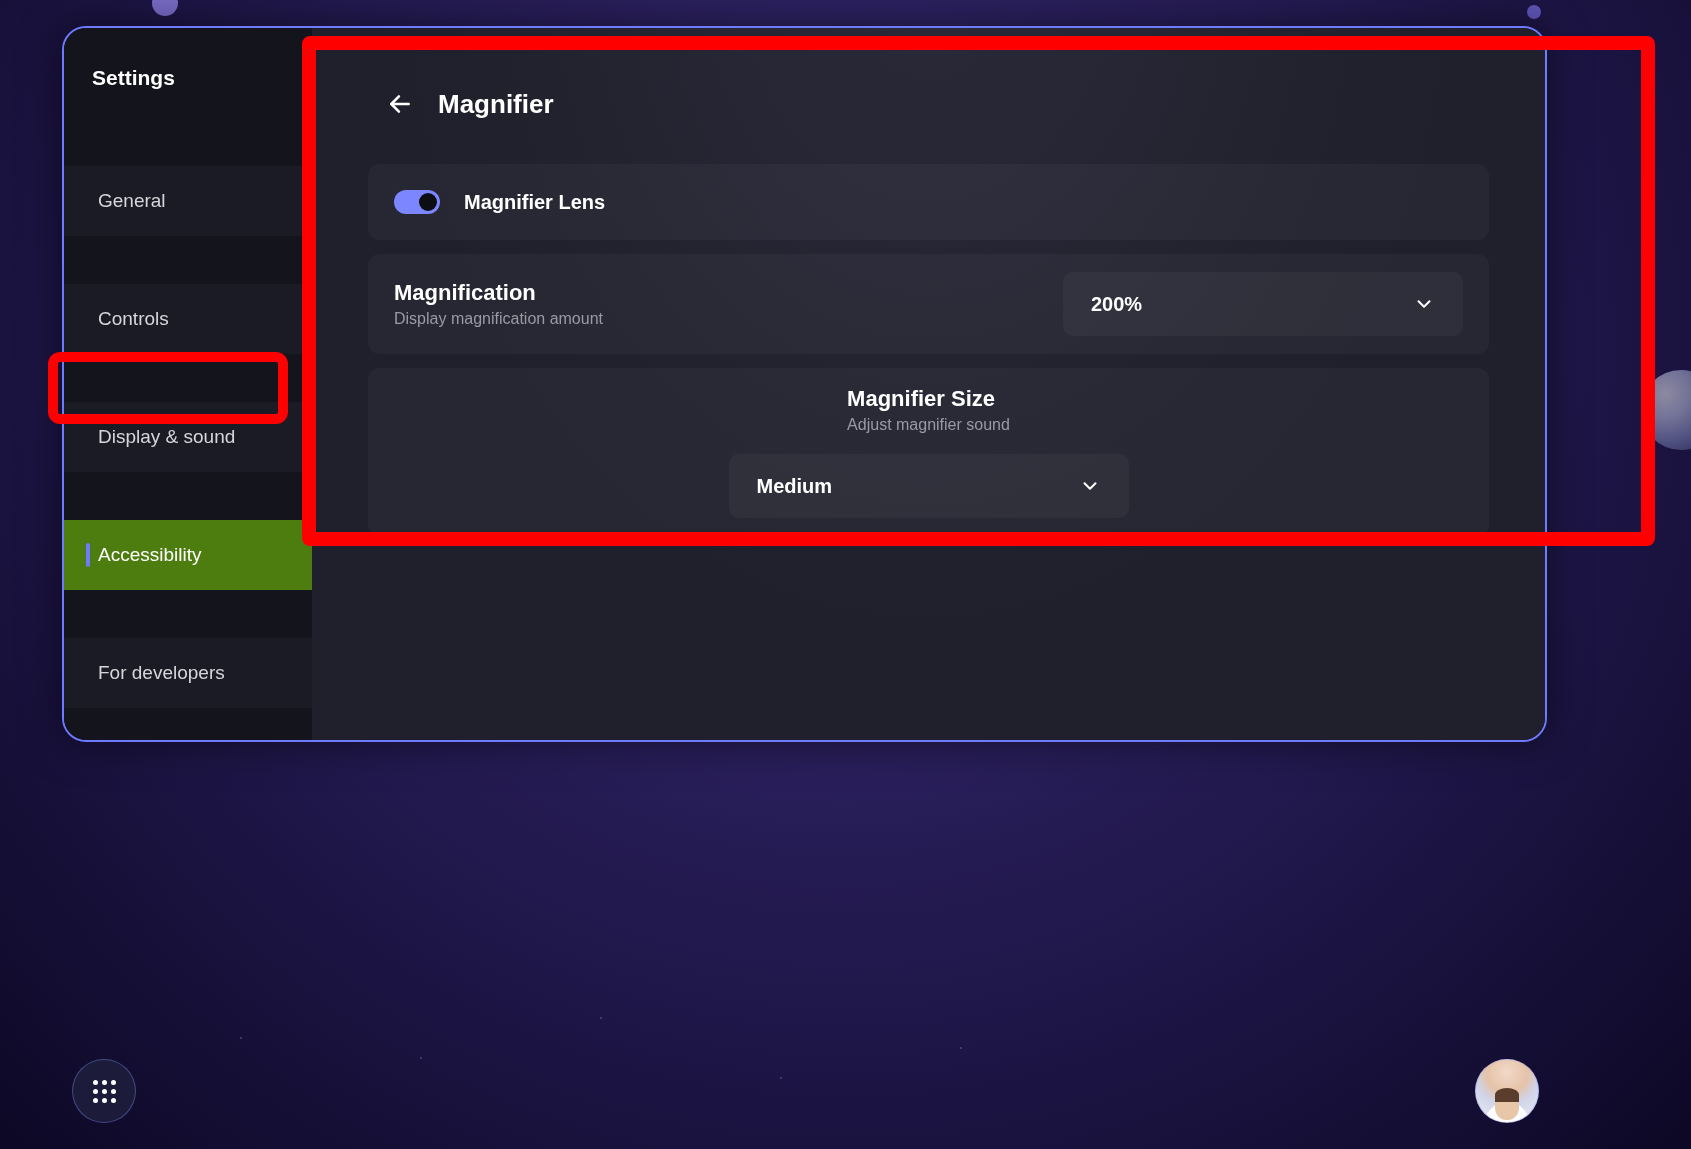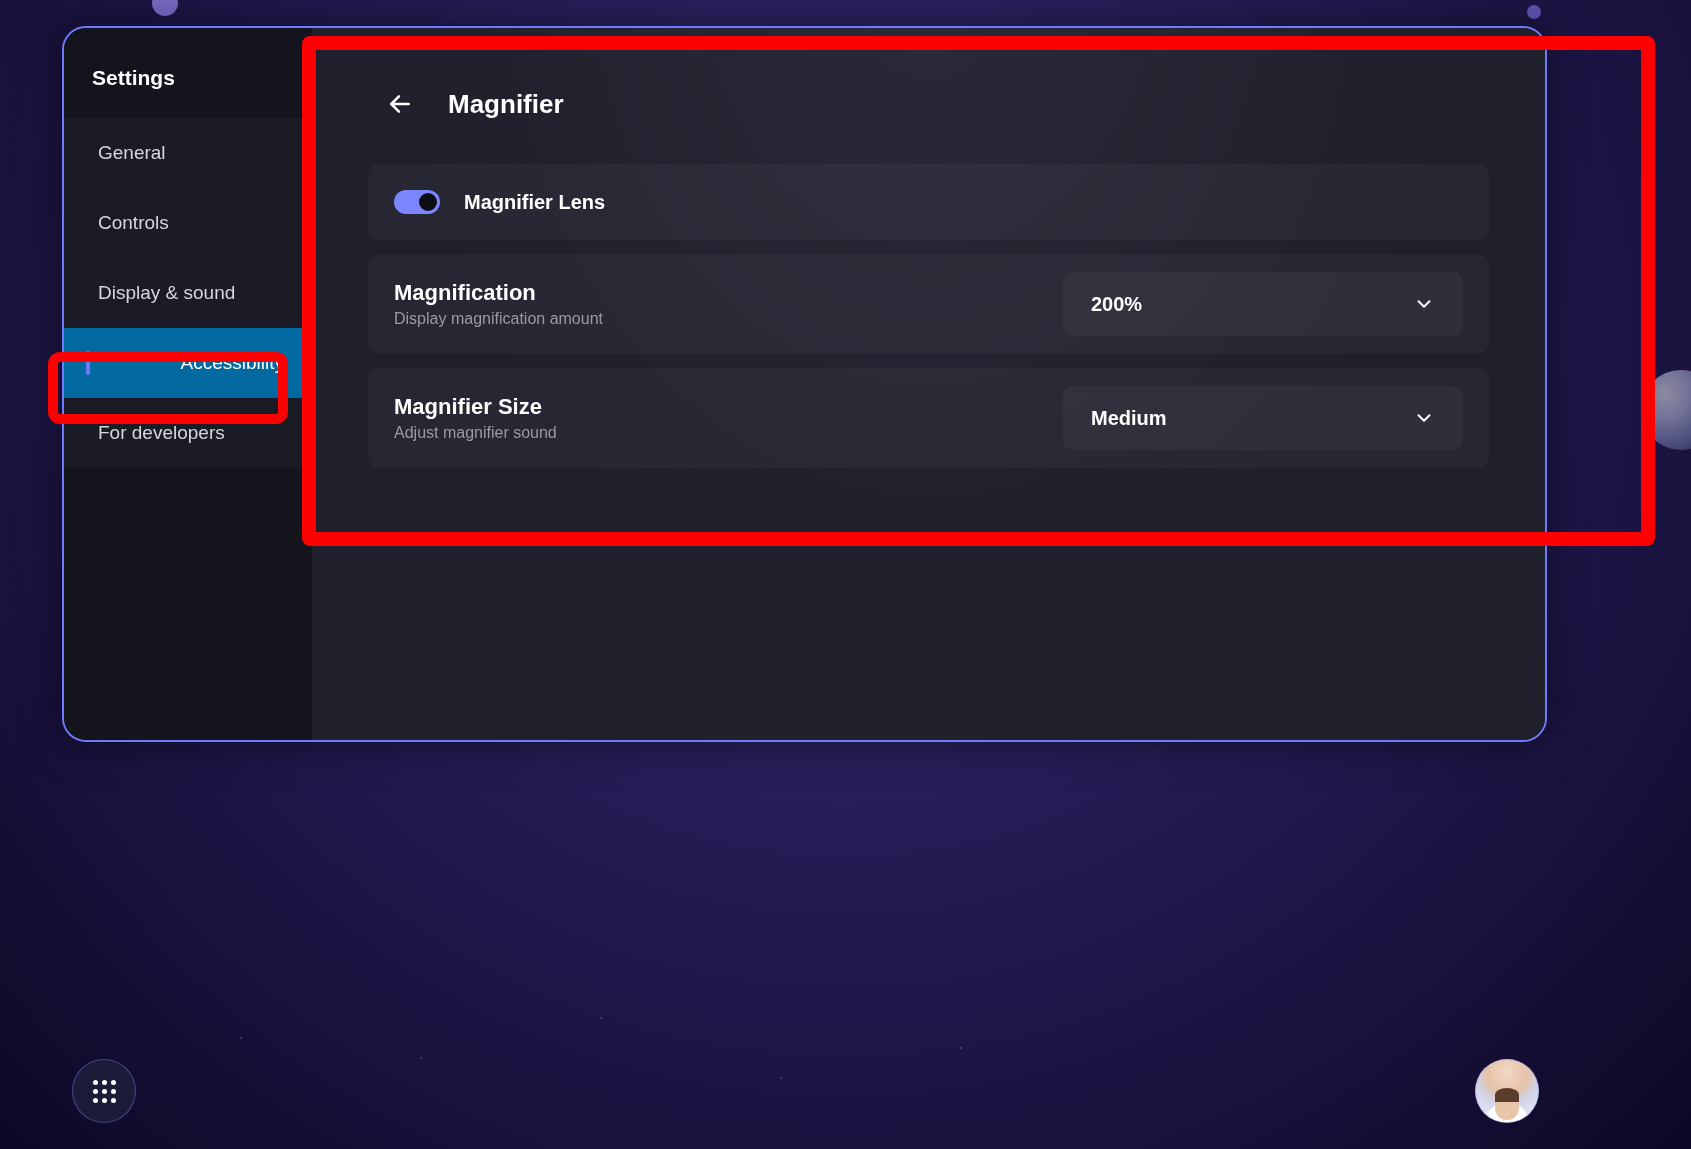--- a/index.html
+++ b/index.html
@@ -32,6 +32,7 @@
       display:flex;
       flex-direction:column;
       padding-top:24px;
+      gap:48px;
     }
     .sidebar-title {
       color:#fff;

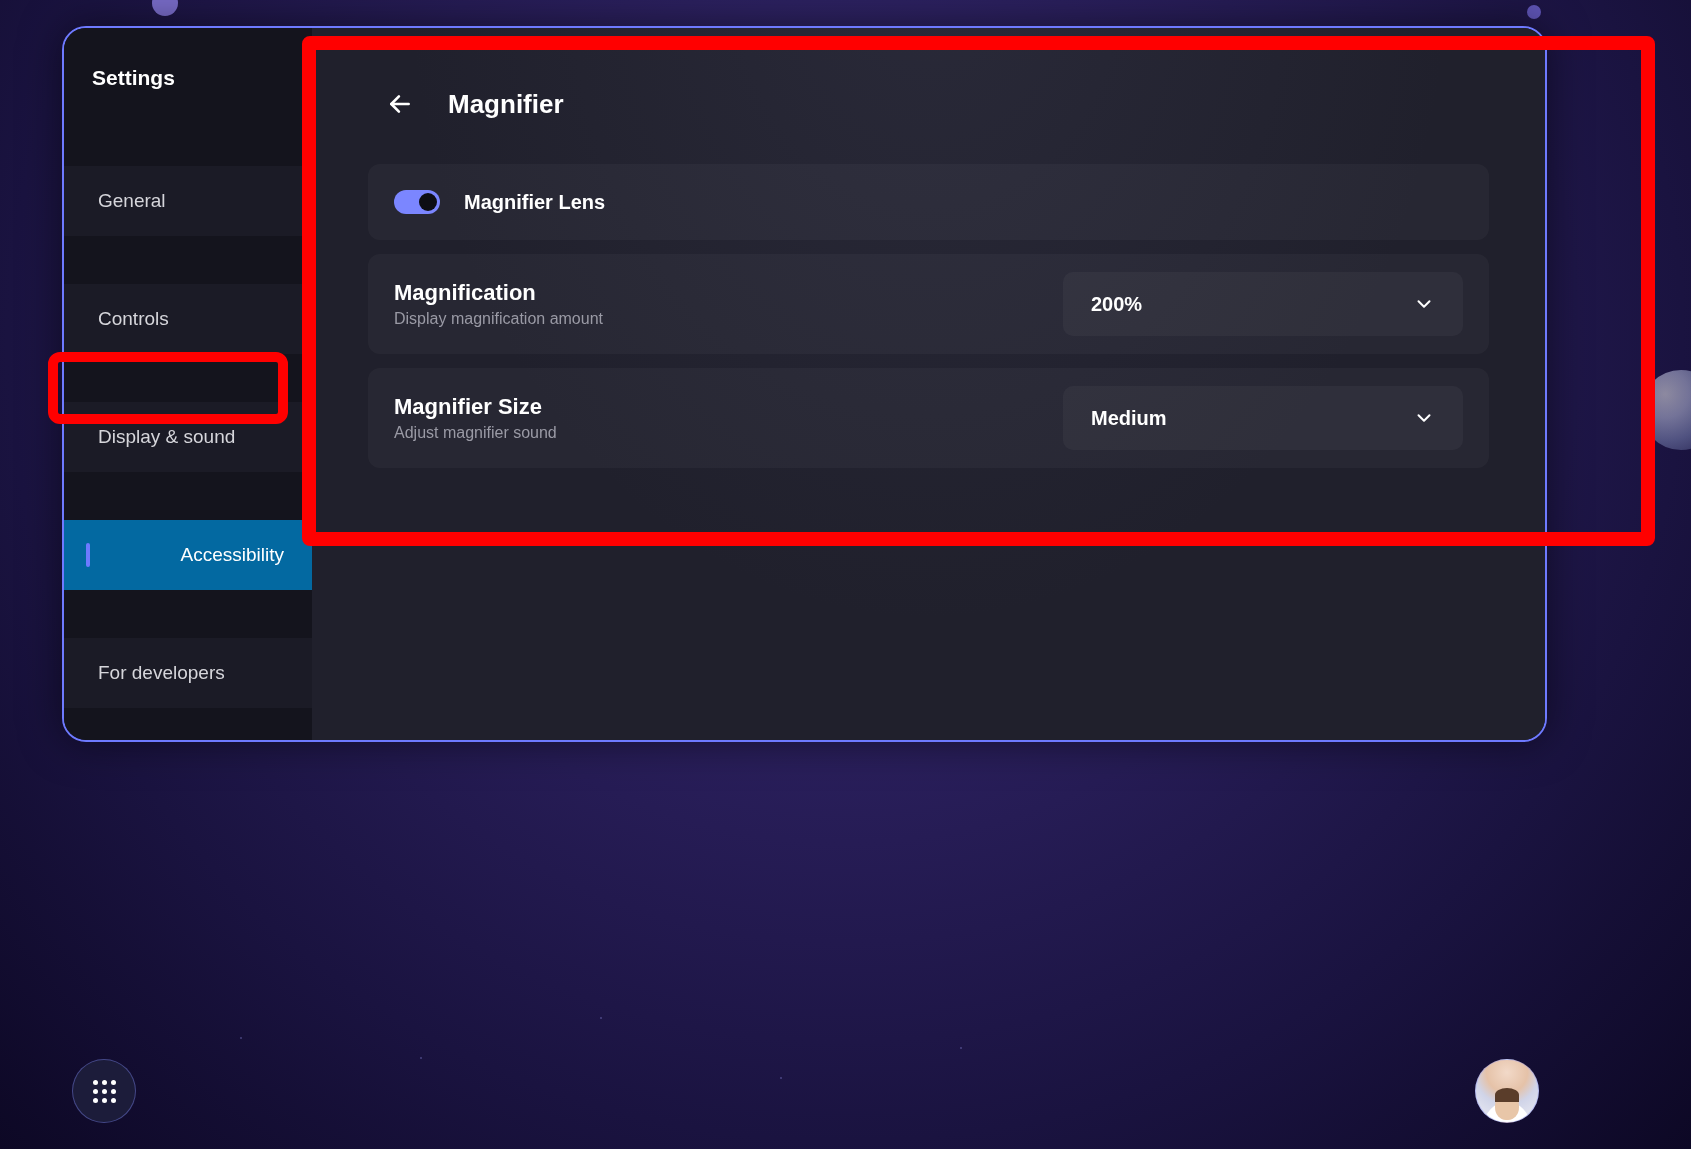--- a/index.html
+++ b/index.html
@@ -73,7 +73,7 @@
     .main-header {
       display:flex;
       align-items:center;
-      gap:30px;
+      gap:20px;
       margin-left:14px;
       margin-bottom:42px;
     }

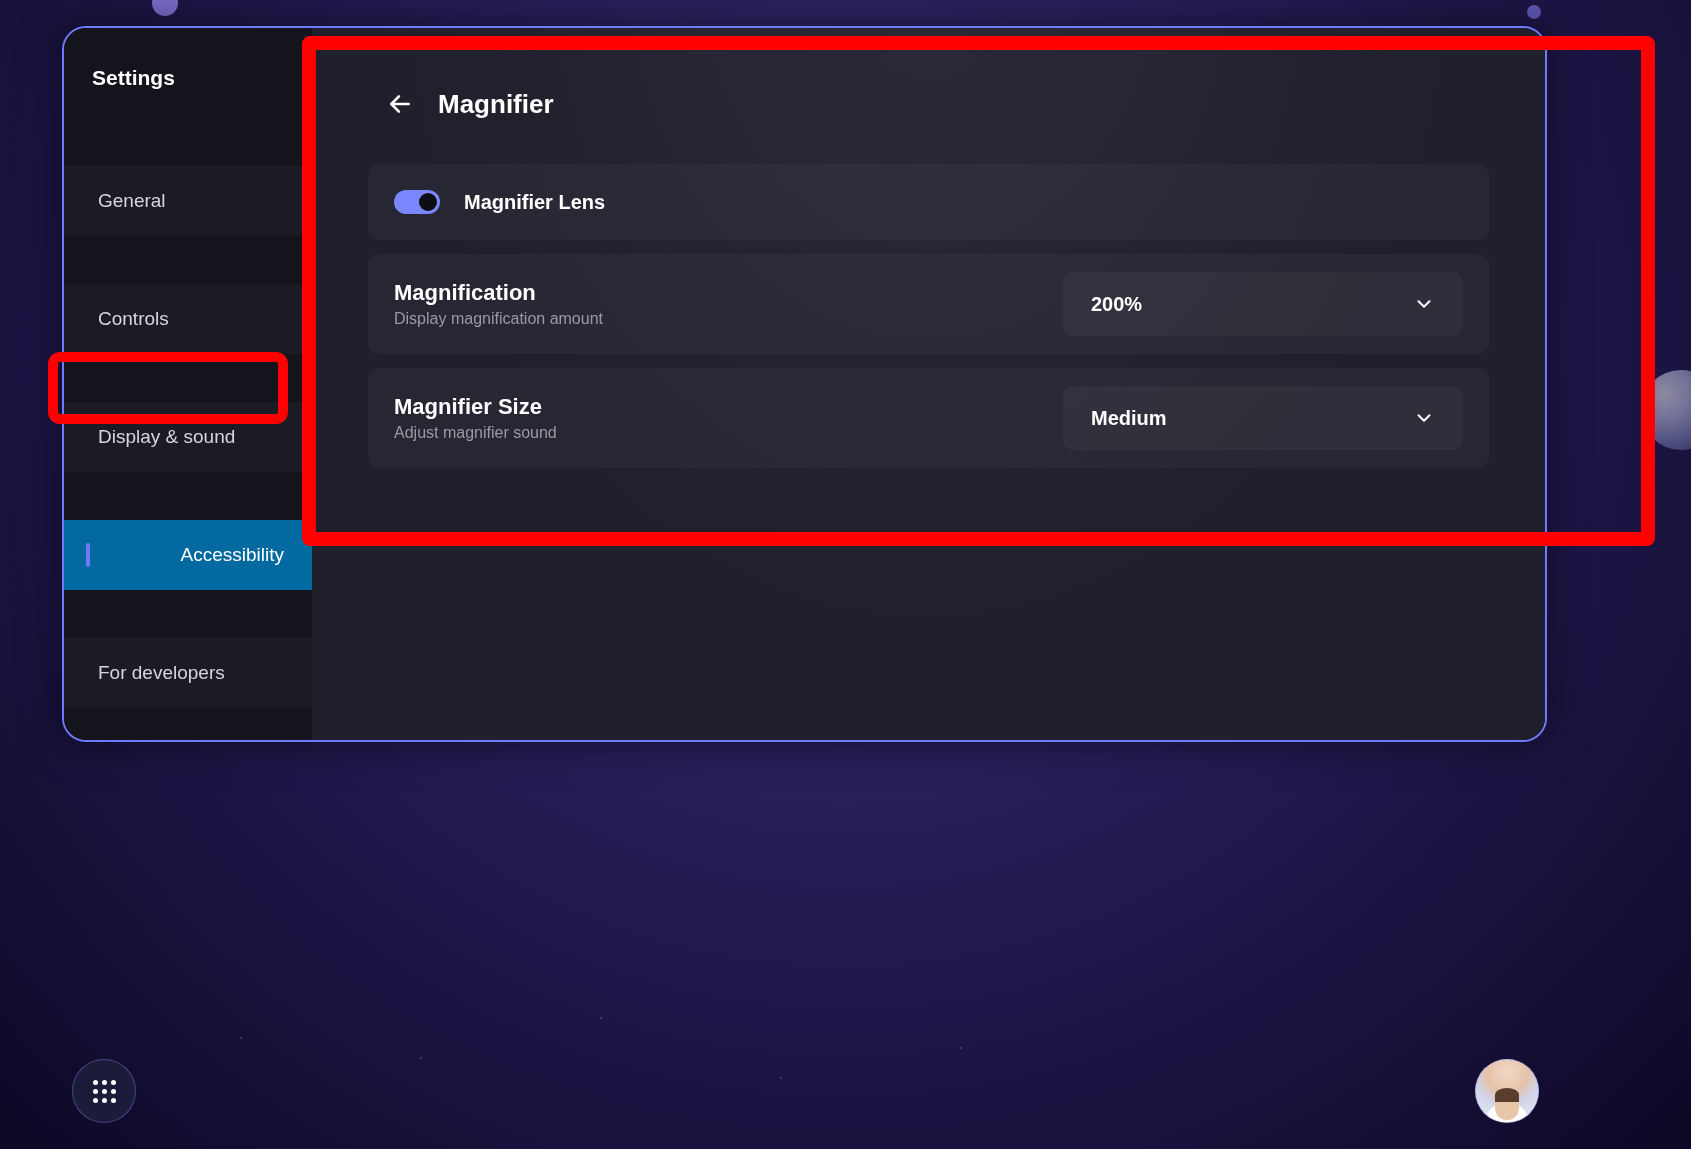--- a/index.html
+++ b/index.html
@@ -237,7 +237,7 @@
       </div>
     </div>
 
-    <div class="setting-row" style="justify-content:space-between; gap:20px;">
+    <div class="setting-row" style="justify-content:space-between; gap:20px;flex-direction:column;">
       <div class="row-text">
         <div class="row-title">Magnifier Size</div>
         <div class="row-sub">Adjust magnifier sound</div>

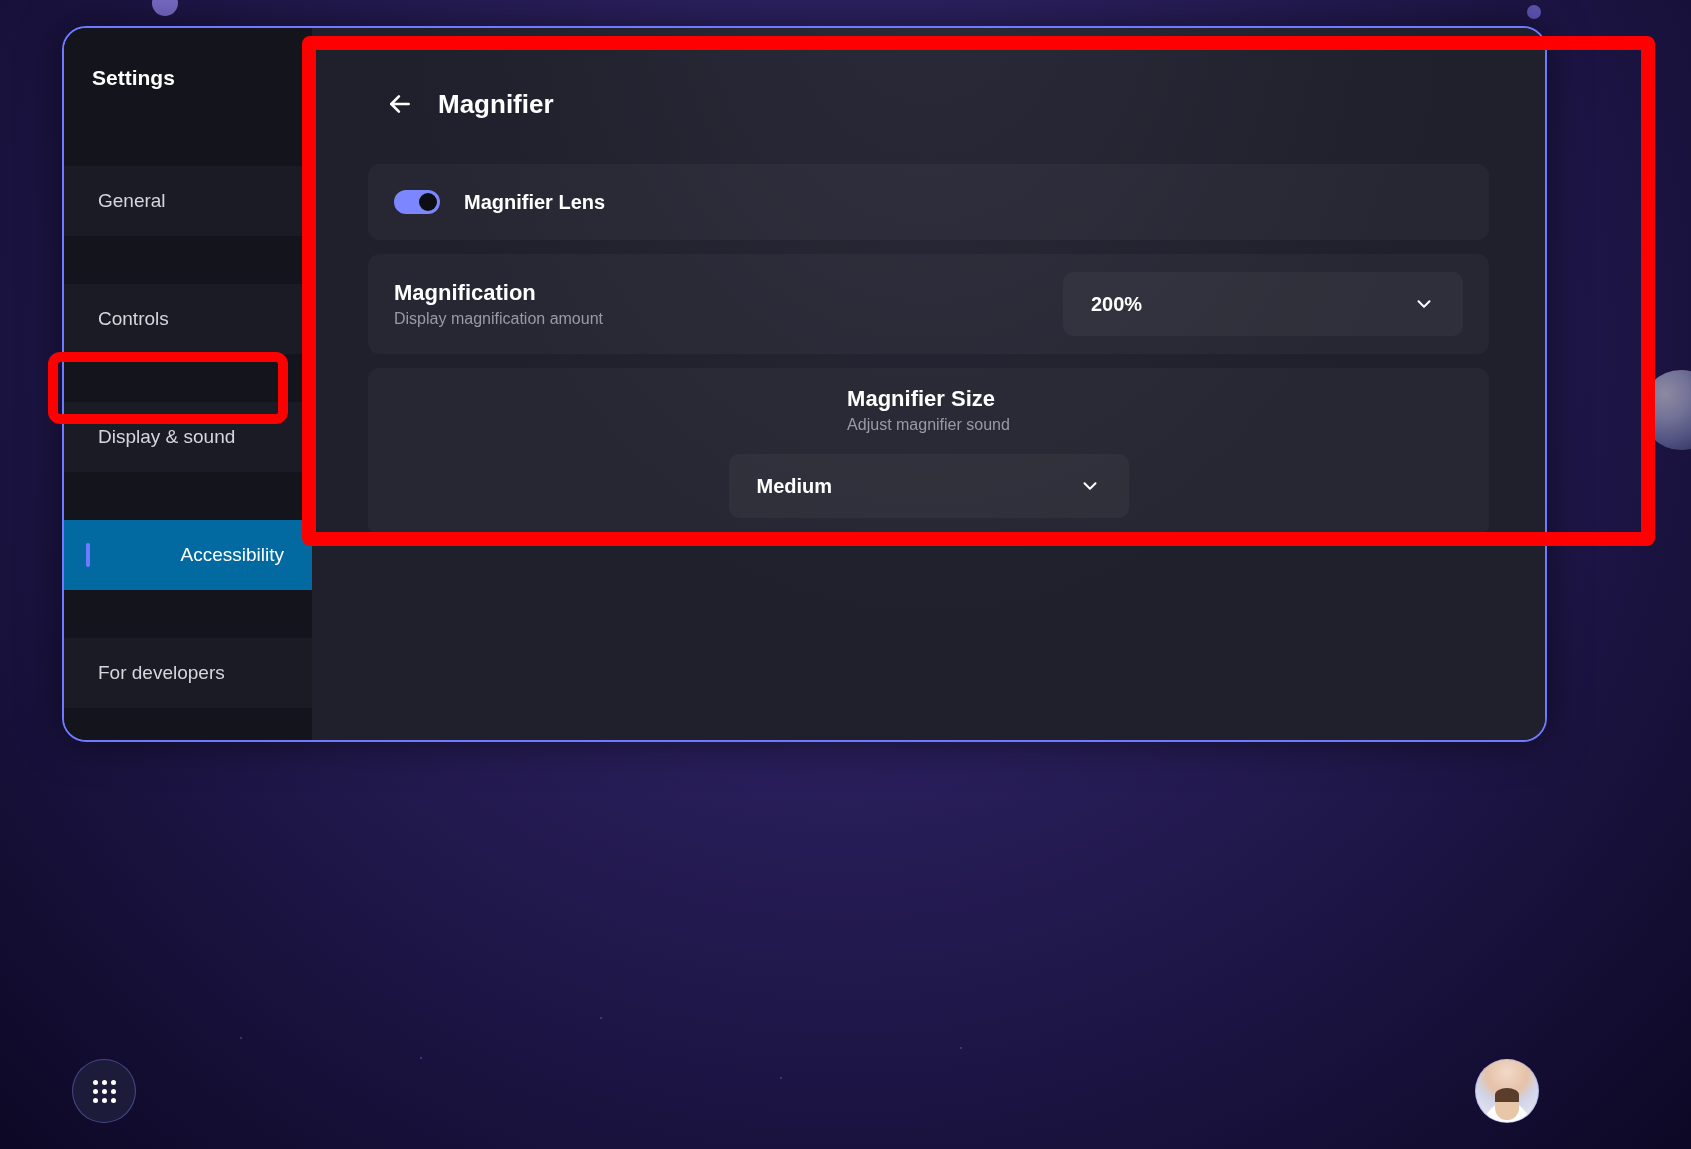--- a/index.html
+++ b/index.html
@@ -50,9 +50,8 @@
       background:#1b1b26;
     }
     .sidebar-item.active {
-      background:#0369a1;
+      background:#4d7c0f;
       color:#fff;
-      text-align:right;
     }
     .sidebar-item.active::before {
       content:'';

